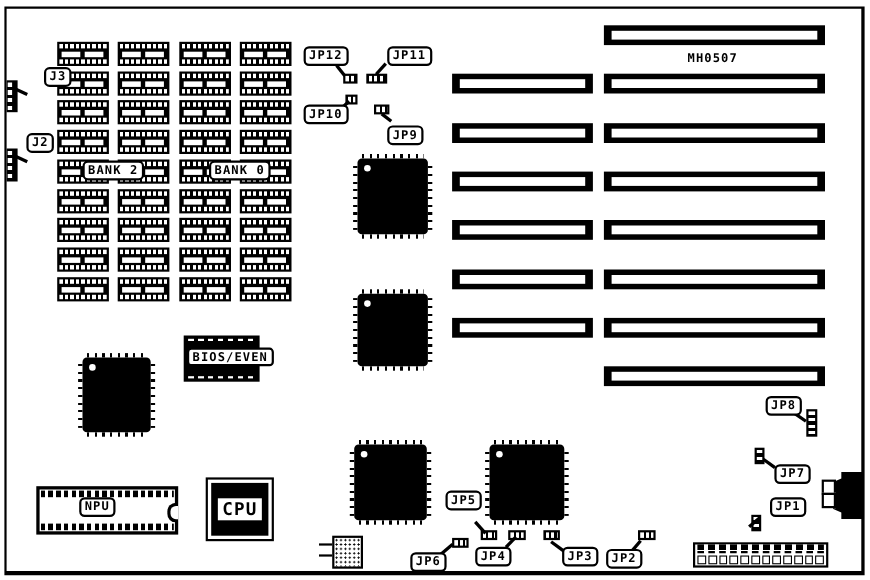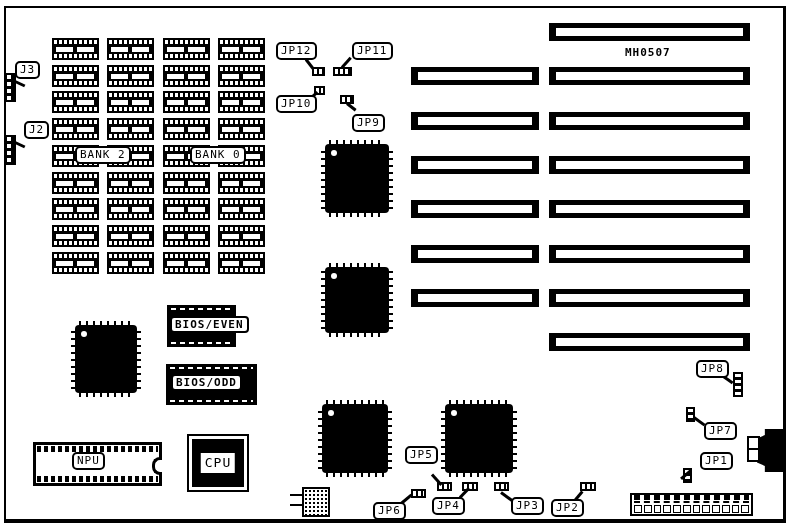--- a/index.html
+++ b/index.html
@@ -29,7 +29,7 @@
     background:#fff;border-radius:50%;}
   
   .callout,.chiplabel{position:absolute;background:#fff;border:2px solid #000;border-radius:5px;
-    font-weight:normal;font-size:11px;line-height:14px;padding:0 3px;letter-spacing:1px;
+    font-weight:bold;font-size:11px;line-height:14px;padding:0 3px;letter-spacing:1px;
     white-space:nowrap;z-index:6;}
   .tail{position:absolute;height:3px;background:#000;transform-origin:0 50%;z-index:5;}
   .plain-text{position:absolute;font-weight:bold;font-size:11px;letter-spacing:1px;z-index:3;}

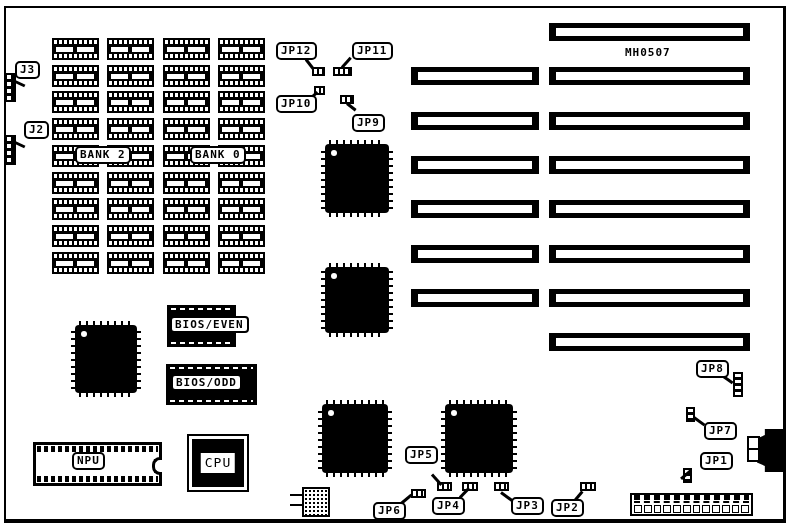--- a/index.html
+++ b/index.html
@@ -277,7 +277,7 @@
     </div>
 
   <div class="pinhdr" style="left:6px;top:73px;height:29px"></div>
-  <div class="callout" style="left:15px;top:61px">J3</div>
+  <div class="callout" style="left:40px;top:61px">J3</div>
   <div class="tail" style="left:13px;top:79px;width:13px;transform:rotate(25deg)"></div>
   <div class="pinhdr" style="left:6px;top:135px;height:30px"></div>
   <div class="callout" style="left:24px;top:121px">J2</div>

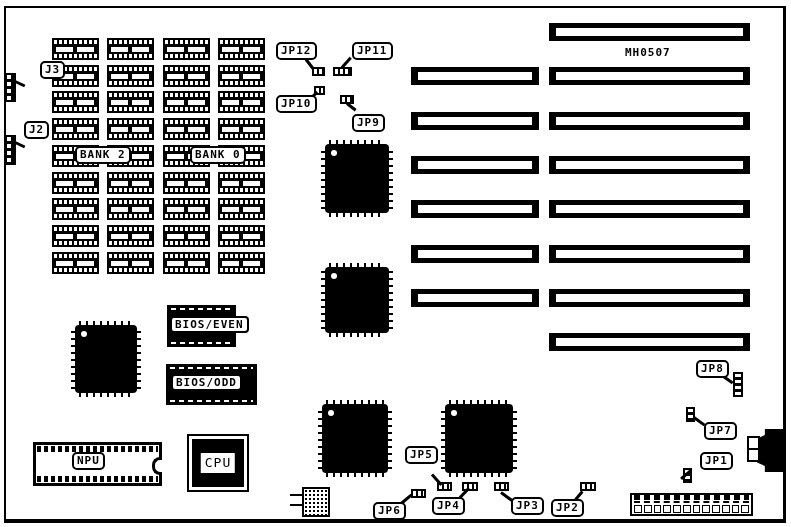--- a/index.html
+++ b/index.html
@@ -305,9 +305,6 @@
   <div class="dipblk" style="left:167px;top:305px;width:69px;height:42px">
     <div class="lbl" style="left:3px;top:11px">BIOS/EVEN</div>
   </div>
-  <div class="dipblk" style="left:166px;top:364px;width:91px;height:41px">
-    <div class="lbl" style="left:5px;top:10px">BIOS/ODD</div>
-  </div>
 
   <div class="npu" style="left:33px;top:442px;width:123px;height:38px">
     <div class="notch" style="right:-3px;top:12px;width:7px;height:12px"></div>

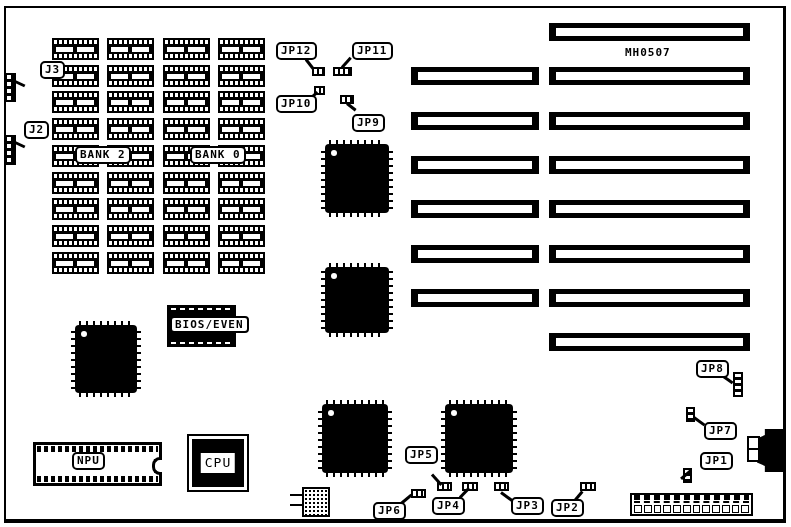--- a/index.html
+++ b/index.html
@@ -58,7 +58,7 @@
   .cpu{position:absolute;background:#fff;border:2px solid #000;}
   .cpu .inner{position:absolute;inset:3px;background:#000;}
   .cpu .lbl{position:absolute;left:50%;top:50%;transform:translate(-50%,-50%);
-    background:#fff;font-weight:normal;font-size:13px;line-height:18px;padding:1px 4px;letter-spacing:1px;}
+    background:#fff;font-weight:bold;font-size:16px;line-height:18px;padding:1px 4px;letter-spacing:1px;}
   
   .xtal{position:absolute;background:#fff;border:2px solid #000;
     background-image:radial-gradient(#000 28%,transparent 30%);background-size:4px 4px;}

